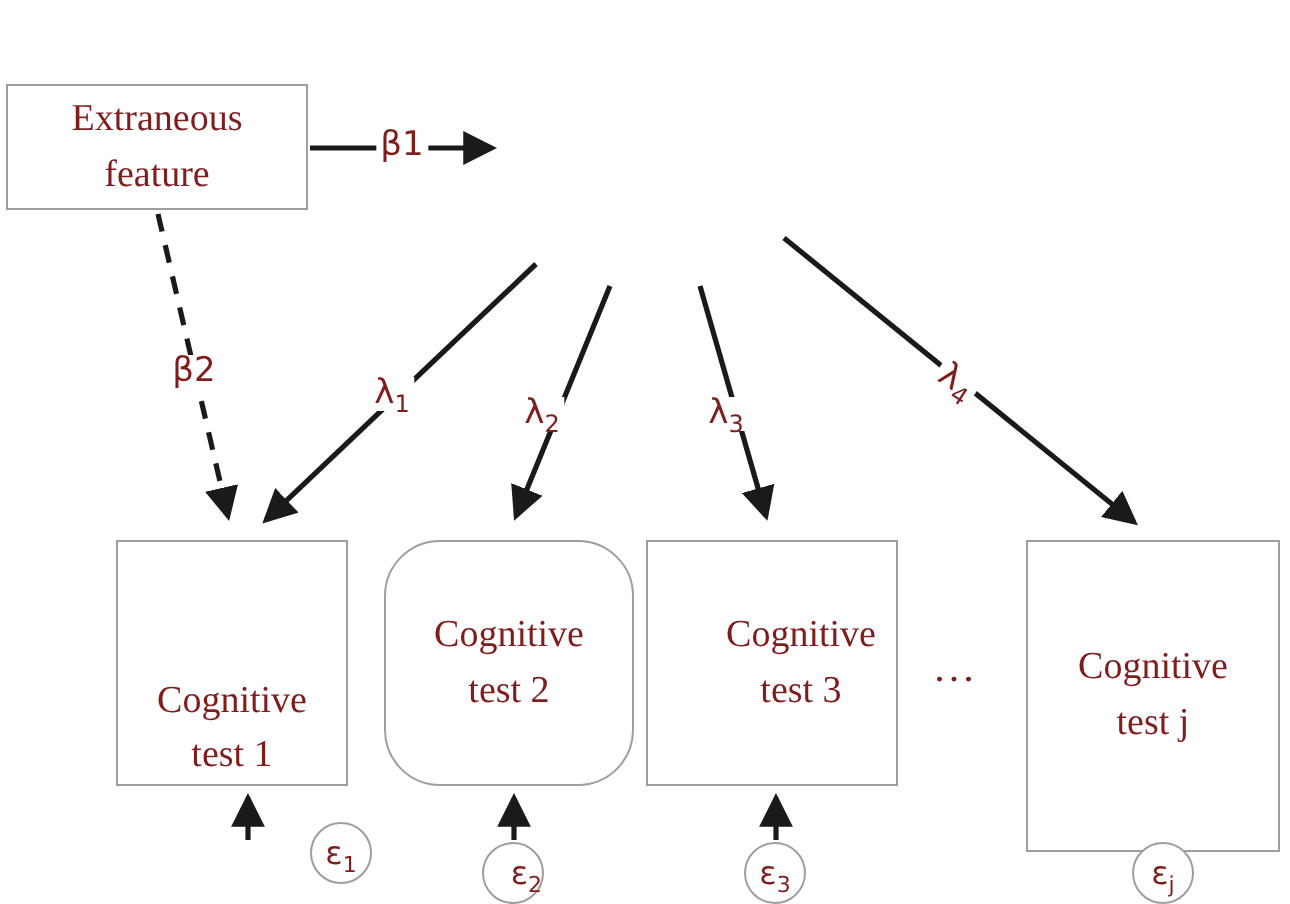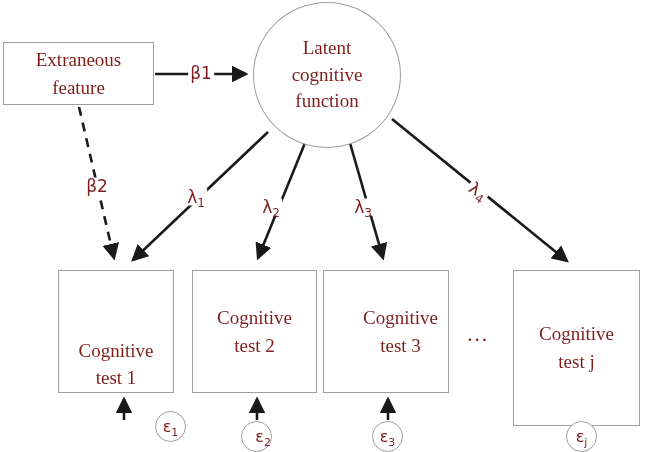--- a/index.html
+++ b/index.html
@@ -84,9 +84,6 @@
     <div class="node-label">Extraneous feature</div>
   </div>
 
-  <div class="node latent-node" style="left:253px;top:2px;width:148px;height:146px;">
-    <div class="node-label">Latent cognitive function</div>
-  </div>
 
   <div class="node rect-node test-node" style="left:58px;top:270px;width:116px;height:123px;align-items:flex-end;">
     <div class="node-label">Cognitive test 1</div>

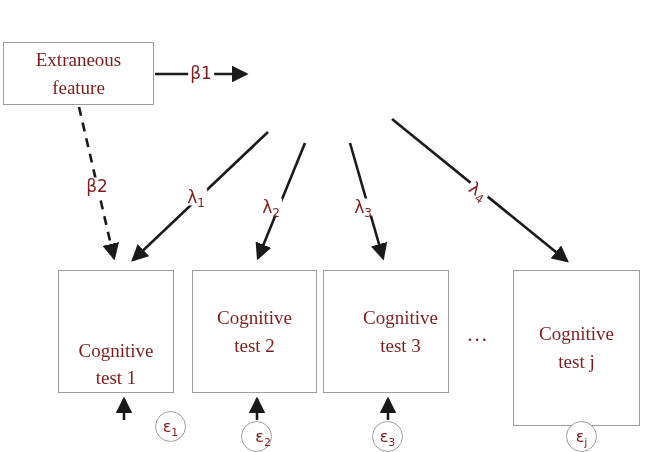--- a/index.html
+++ b/index.html
@@ -89,7 +89,7 @@
     <div class="node-label">Cognitive test 1</div>
   </div>
 
-  <div class="node rect-node test-node" style="left:192px;top:270px;width:125px;height:123px;">
+  <div class="node rect-node test-node" style="left:192px;top:270px;width:125px;height:123px;border-radius:28px;">
     <div class="node-label">Cognitive test 2</div>
   </div>
 

